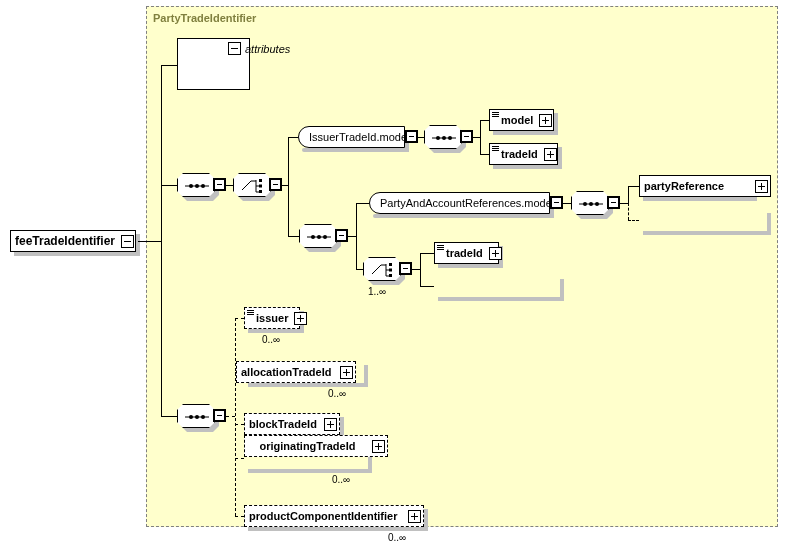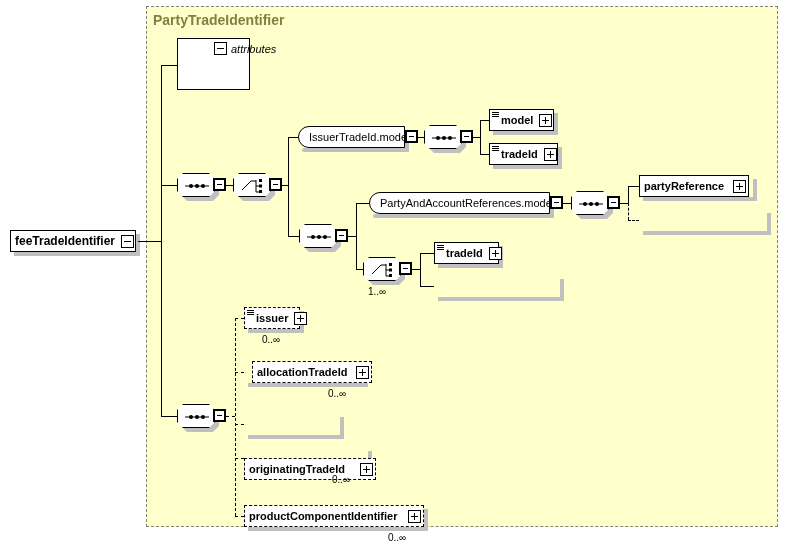--- a/index.html
+++ b/index.html
@@ -16,7 +16,7 @@
   }
   .group-title{
     position:absolute;
-    font-size:14px;
+    font-size:11px;
     font-weight:bold;
     color:#80803f;
     white-space:nowrap;

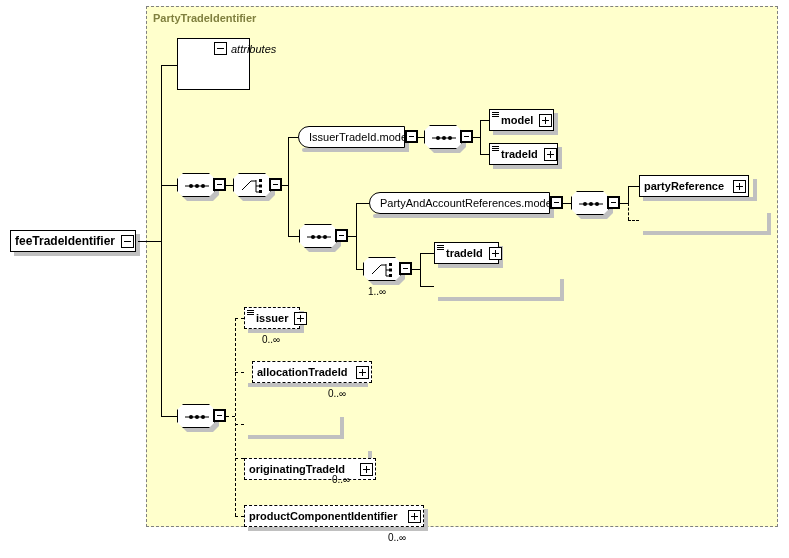--- a/index.html
+++ b/index.html
@@ -138,7 +138,7 @@
     z-index:5;
   }
   .attr-head{
-    position:absolute;left:4px;top:3px;
+    position:absolute;left:18px;top:3px;
     display:flex;align-items:center;
     font-size:11px;font-style:italic;
     color:#000;

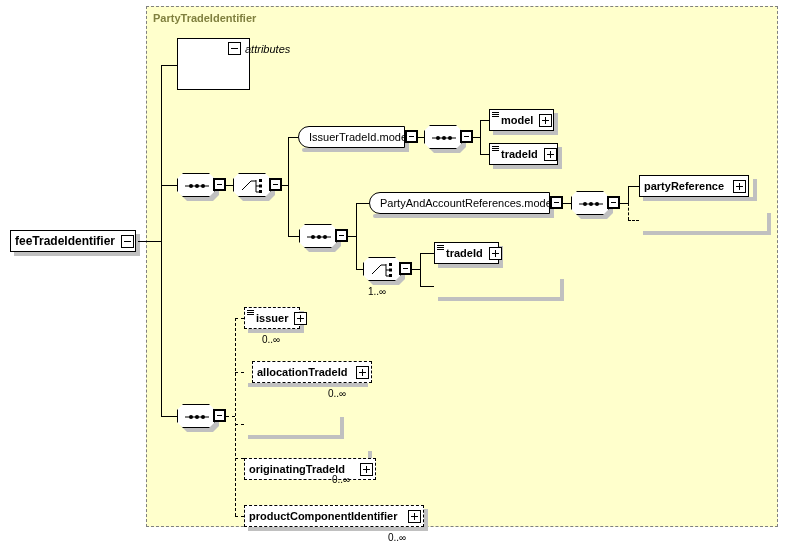--- a/index.html
+++ b/index.html
@@ -321,7 +321,7 @@
 
   <div class="eshadow" style="left:643px;top:197px;width:114px;height:4px;"></div>
   <div class="eshadow" style="left:753px;top:179px;width:4px;height:22px;"></div>
-  <div class="ebox" style="left:639px;top:175px;width:110px;">
+  <div class="ebox" style="left:639px;top:175px;width:132px;">
     <span class="ebox-label">partyReference</span>
     <span class="expander plus"></span>
   </div>

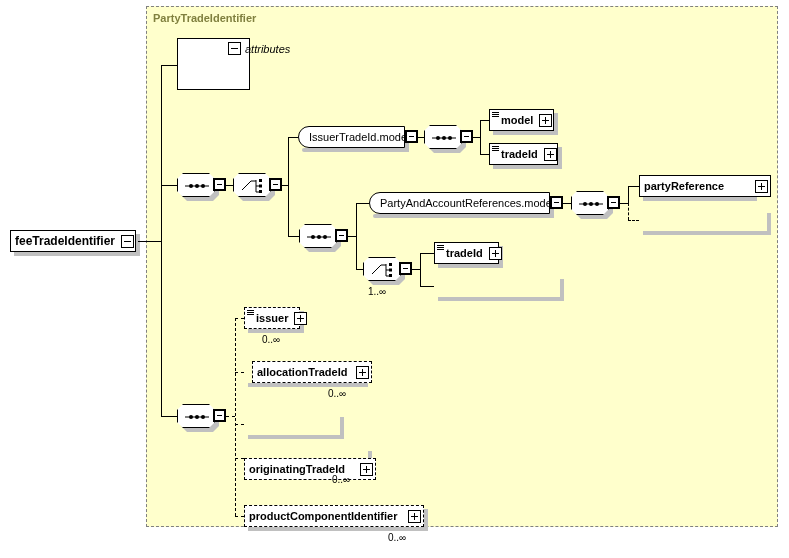--- a/index.html
+++ b/index.html
@@ -399,7 +399,7 @@
 
   <div class="eshadow" style="left:248px;top:383px;width:120px;height:4px;"></div>
   <div class="eshadow" style="left:364px;top:365px;width:4px;height:22px;"></div>
-  <div class="ebox opt" style="left:252px;top:361px;width:120px;">
+  <div class="ebox opt" style="left:236px;top:361px;width:120px;">
     <span class="ebox-label">allocationTradeId</span>
     <span class="expander plus"></span>
   </div>

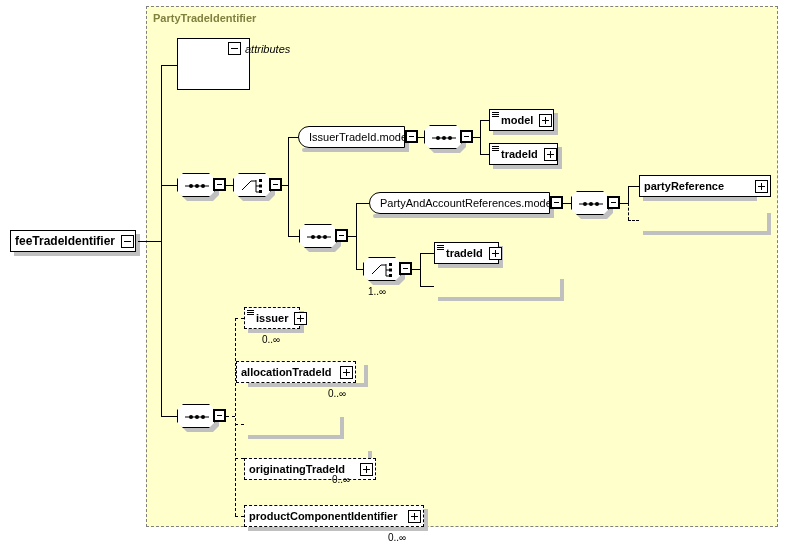--- a/index.html
+++ b/index.html
@@ -407,6 +407,10 @@
 
   <div class="eshadow" style="left:248px;top:435px;width:96px;height:4px;"></div>
   <div class="eshadow" style="left:340px;top:417px;width:4px;height:22px;"></div>
+  <div class="ebox opt" style="left:244px;top:413px;width:96px;">
+    <span class="ebox-label">blockTradeId</span>
+    <span class="expander plus"></span>
+  </div>
 
   <div class="eshadow" style="left:248px;top:469px;width:124px;height:4px;"></div>
   <div class="eshadow" style="left:368px;top:451px;width:4px;height:22px;"></div>

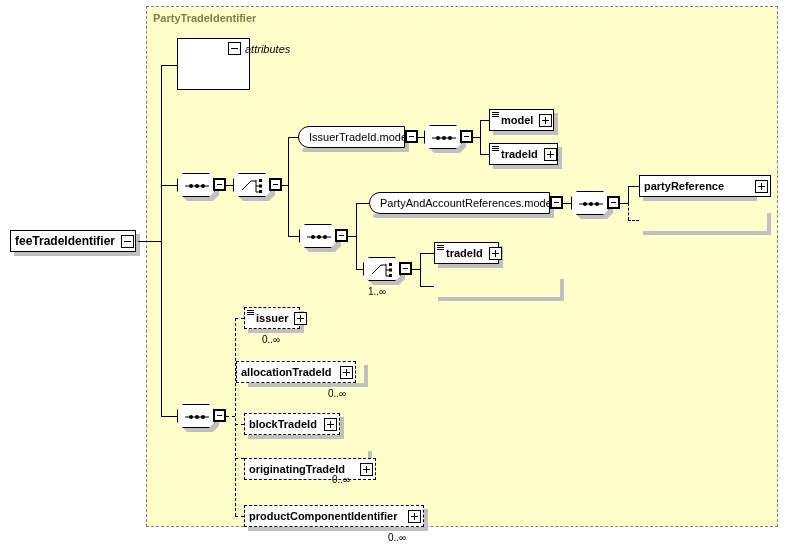--- a/index.html
+++ b/index.html
@@ -414,7 +414,7 @@
 
   <div class="eshadow" style="left:248px;top:469px;width:124px;height:4px;"></div>
   <div class="eshadow" style="left:368px;top:451px;width:4px;height:22px;"></div>
-  <div class="ebox opt" style="left:244px;top:458px;width:132px;">
+  <div class="ebox opt" style="left:244px;top:435px;width:144px;text-align:center;">
     <span class="ebox-label">originatingTradeId</span>
     <span class="expander plus"></span>
   </div>

